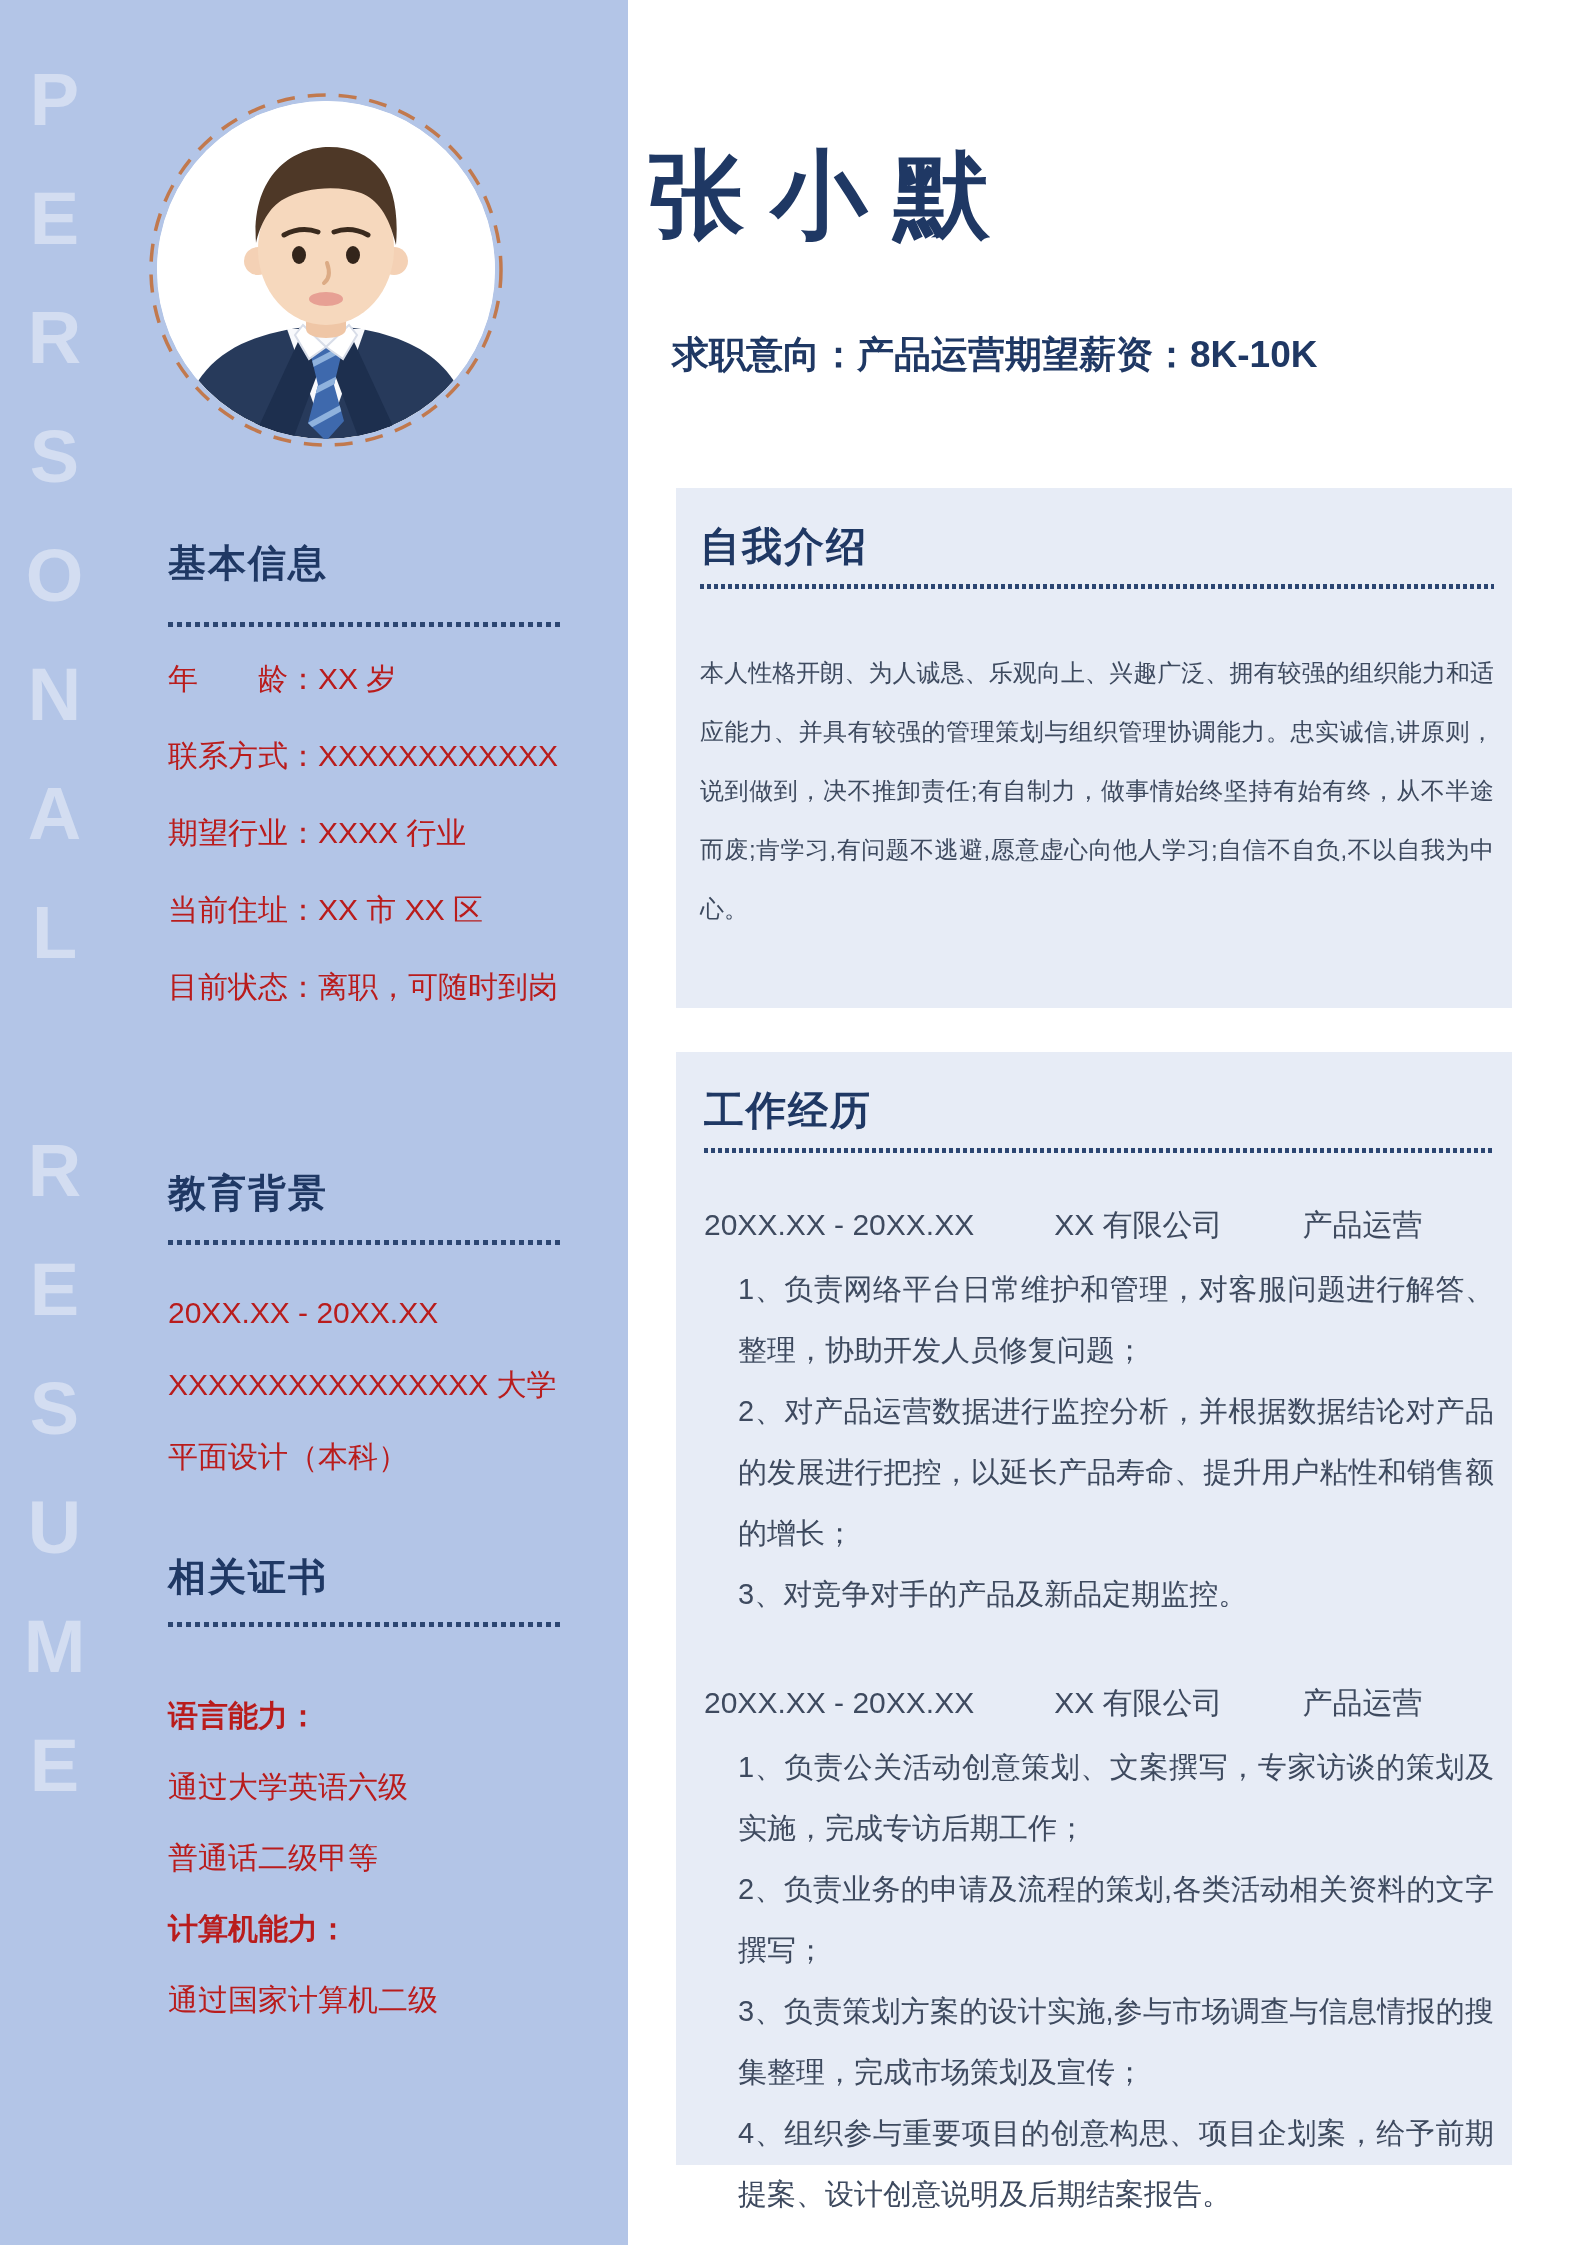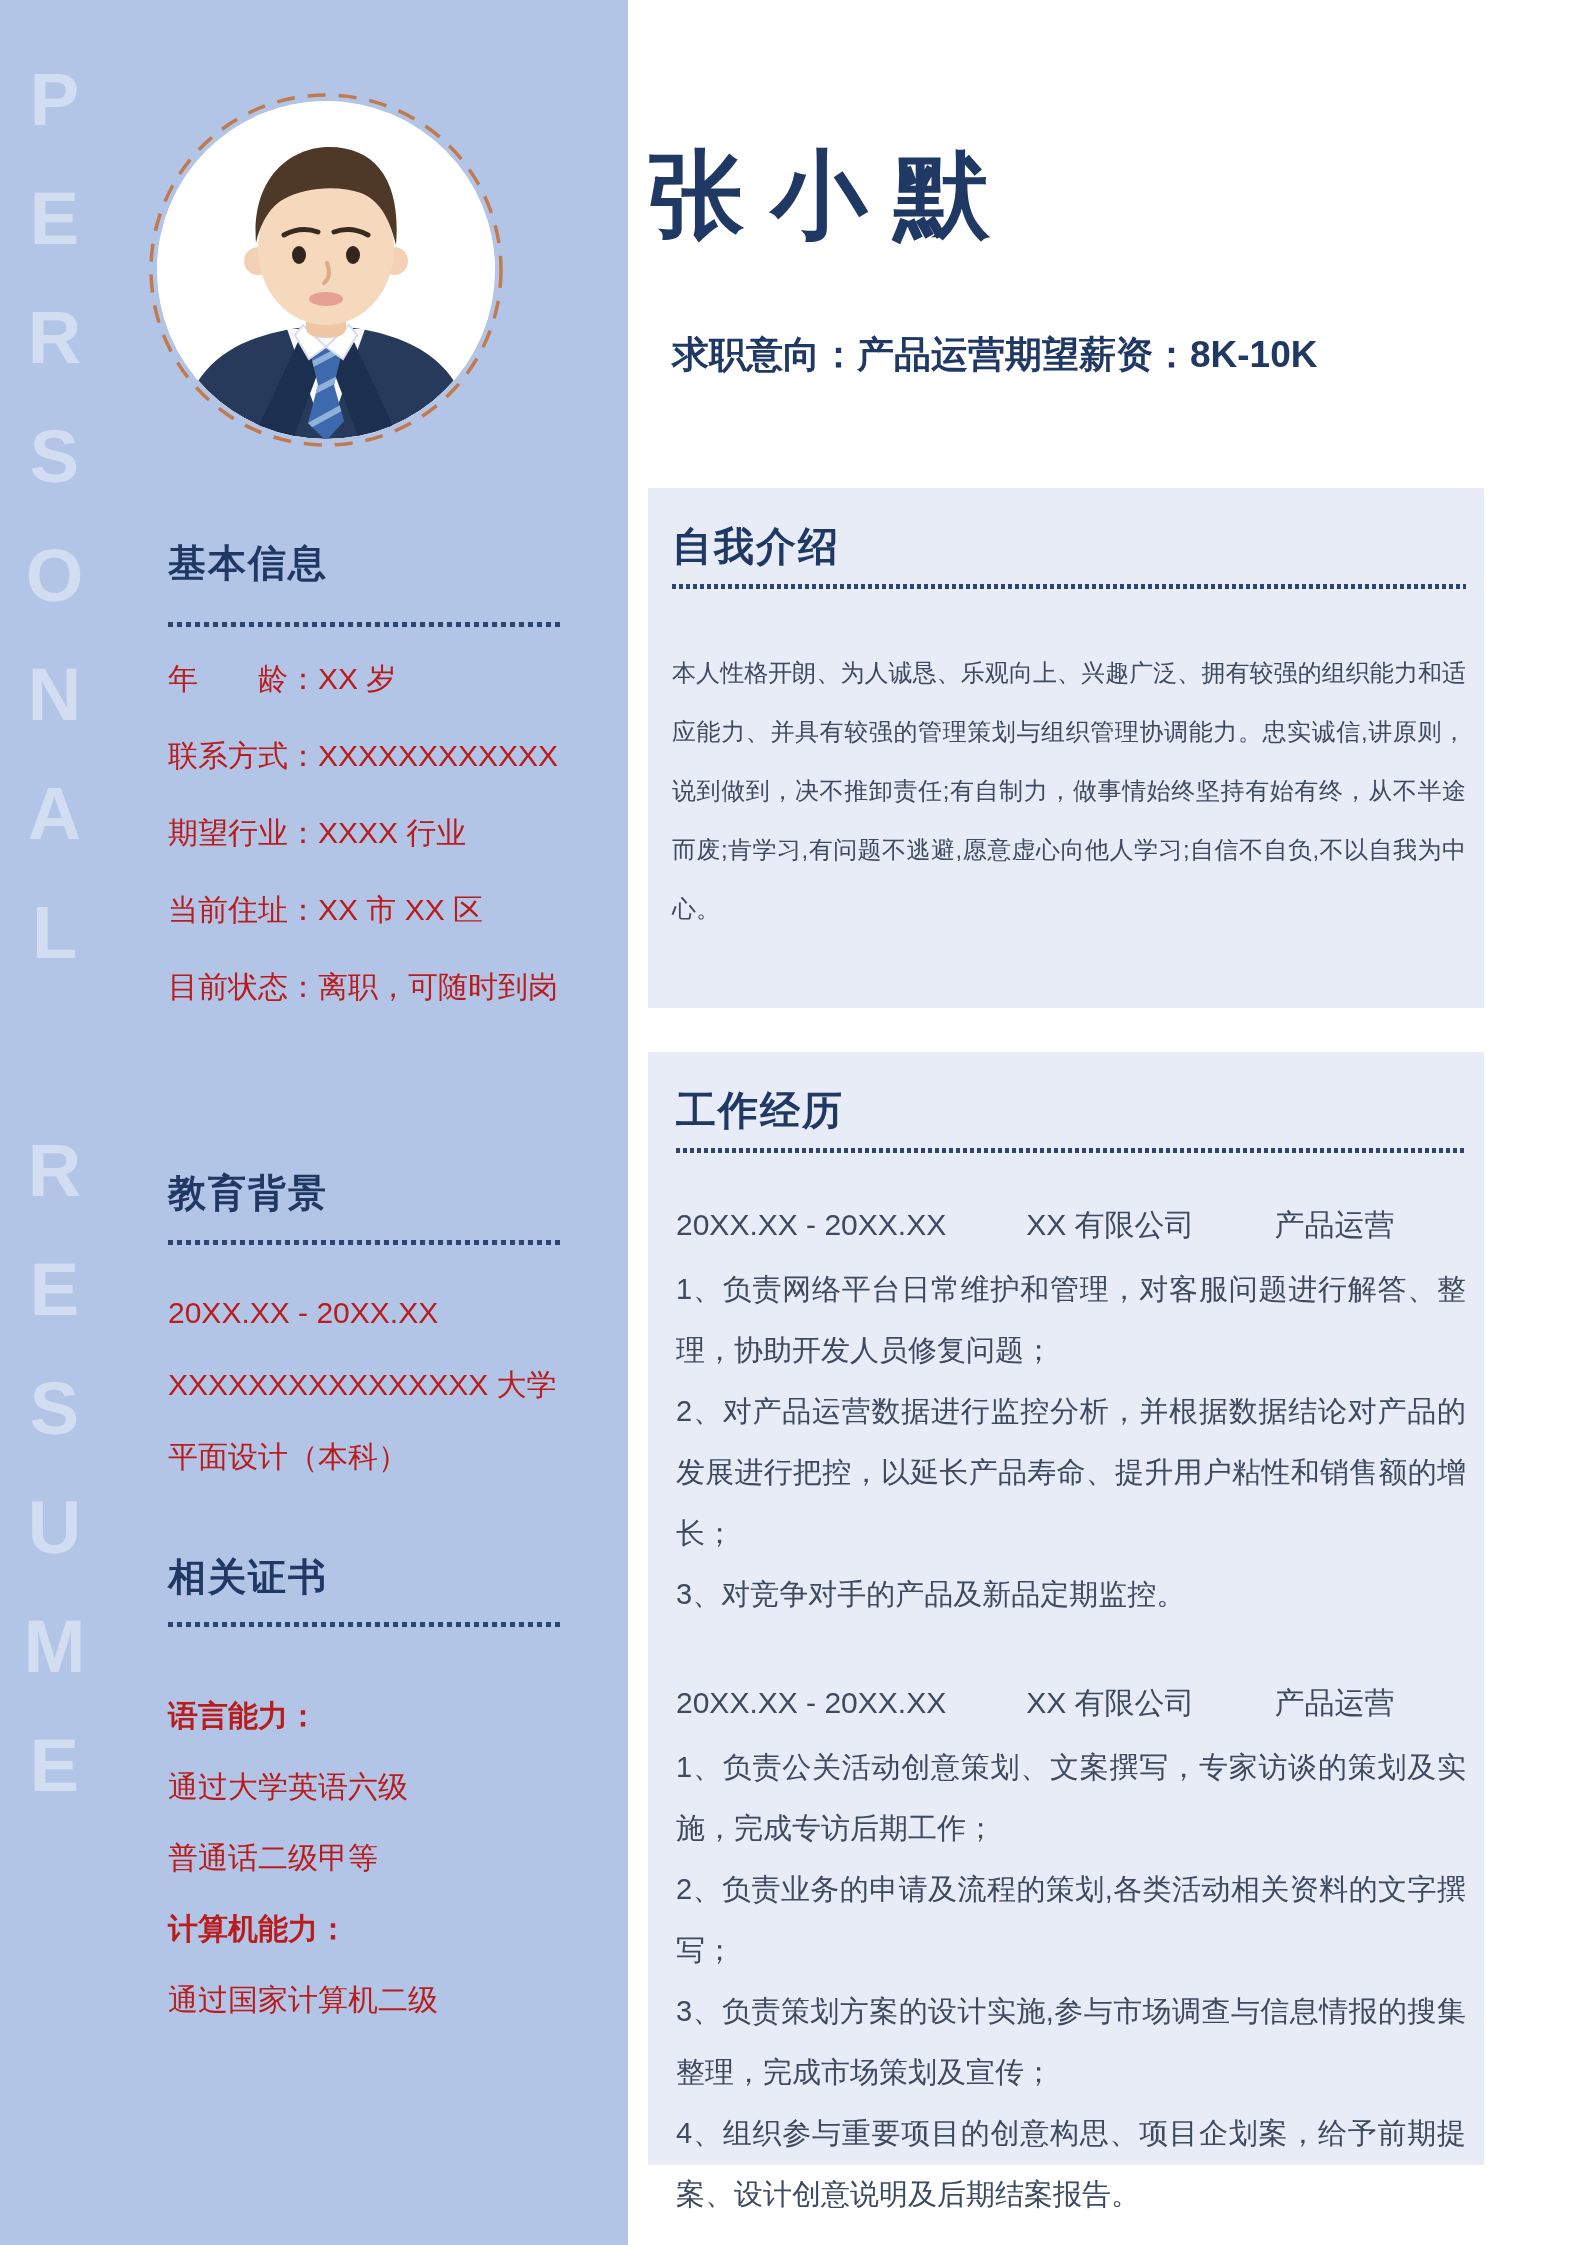--- a/index.html
+++ b/index.html
@@ -49,7 +49,7 @@
     font-size:37px;color:var(--navy);font-weight:600;white-space:nowrap;
   }
   .panel{
-    position:absolute;left:648px;width:836px;background:var(--panel-bg);
+    position:absolute;left:676px;width:836px;background:var(--panel-bg);
     padding:34px 18px 0 24px;
   }
   .panel-about{top:488px;height:520px;}

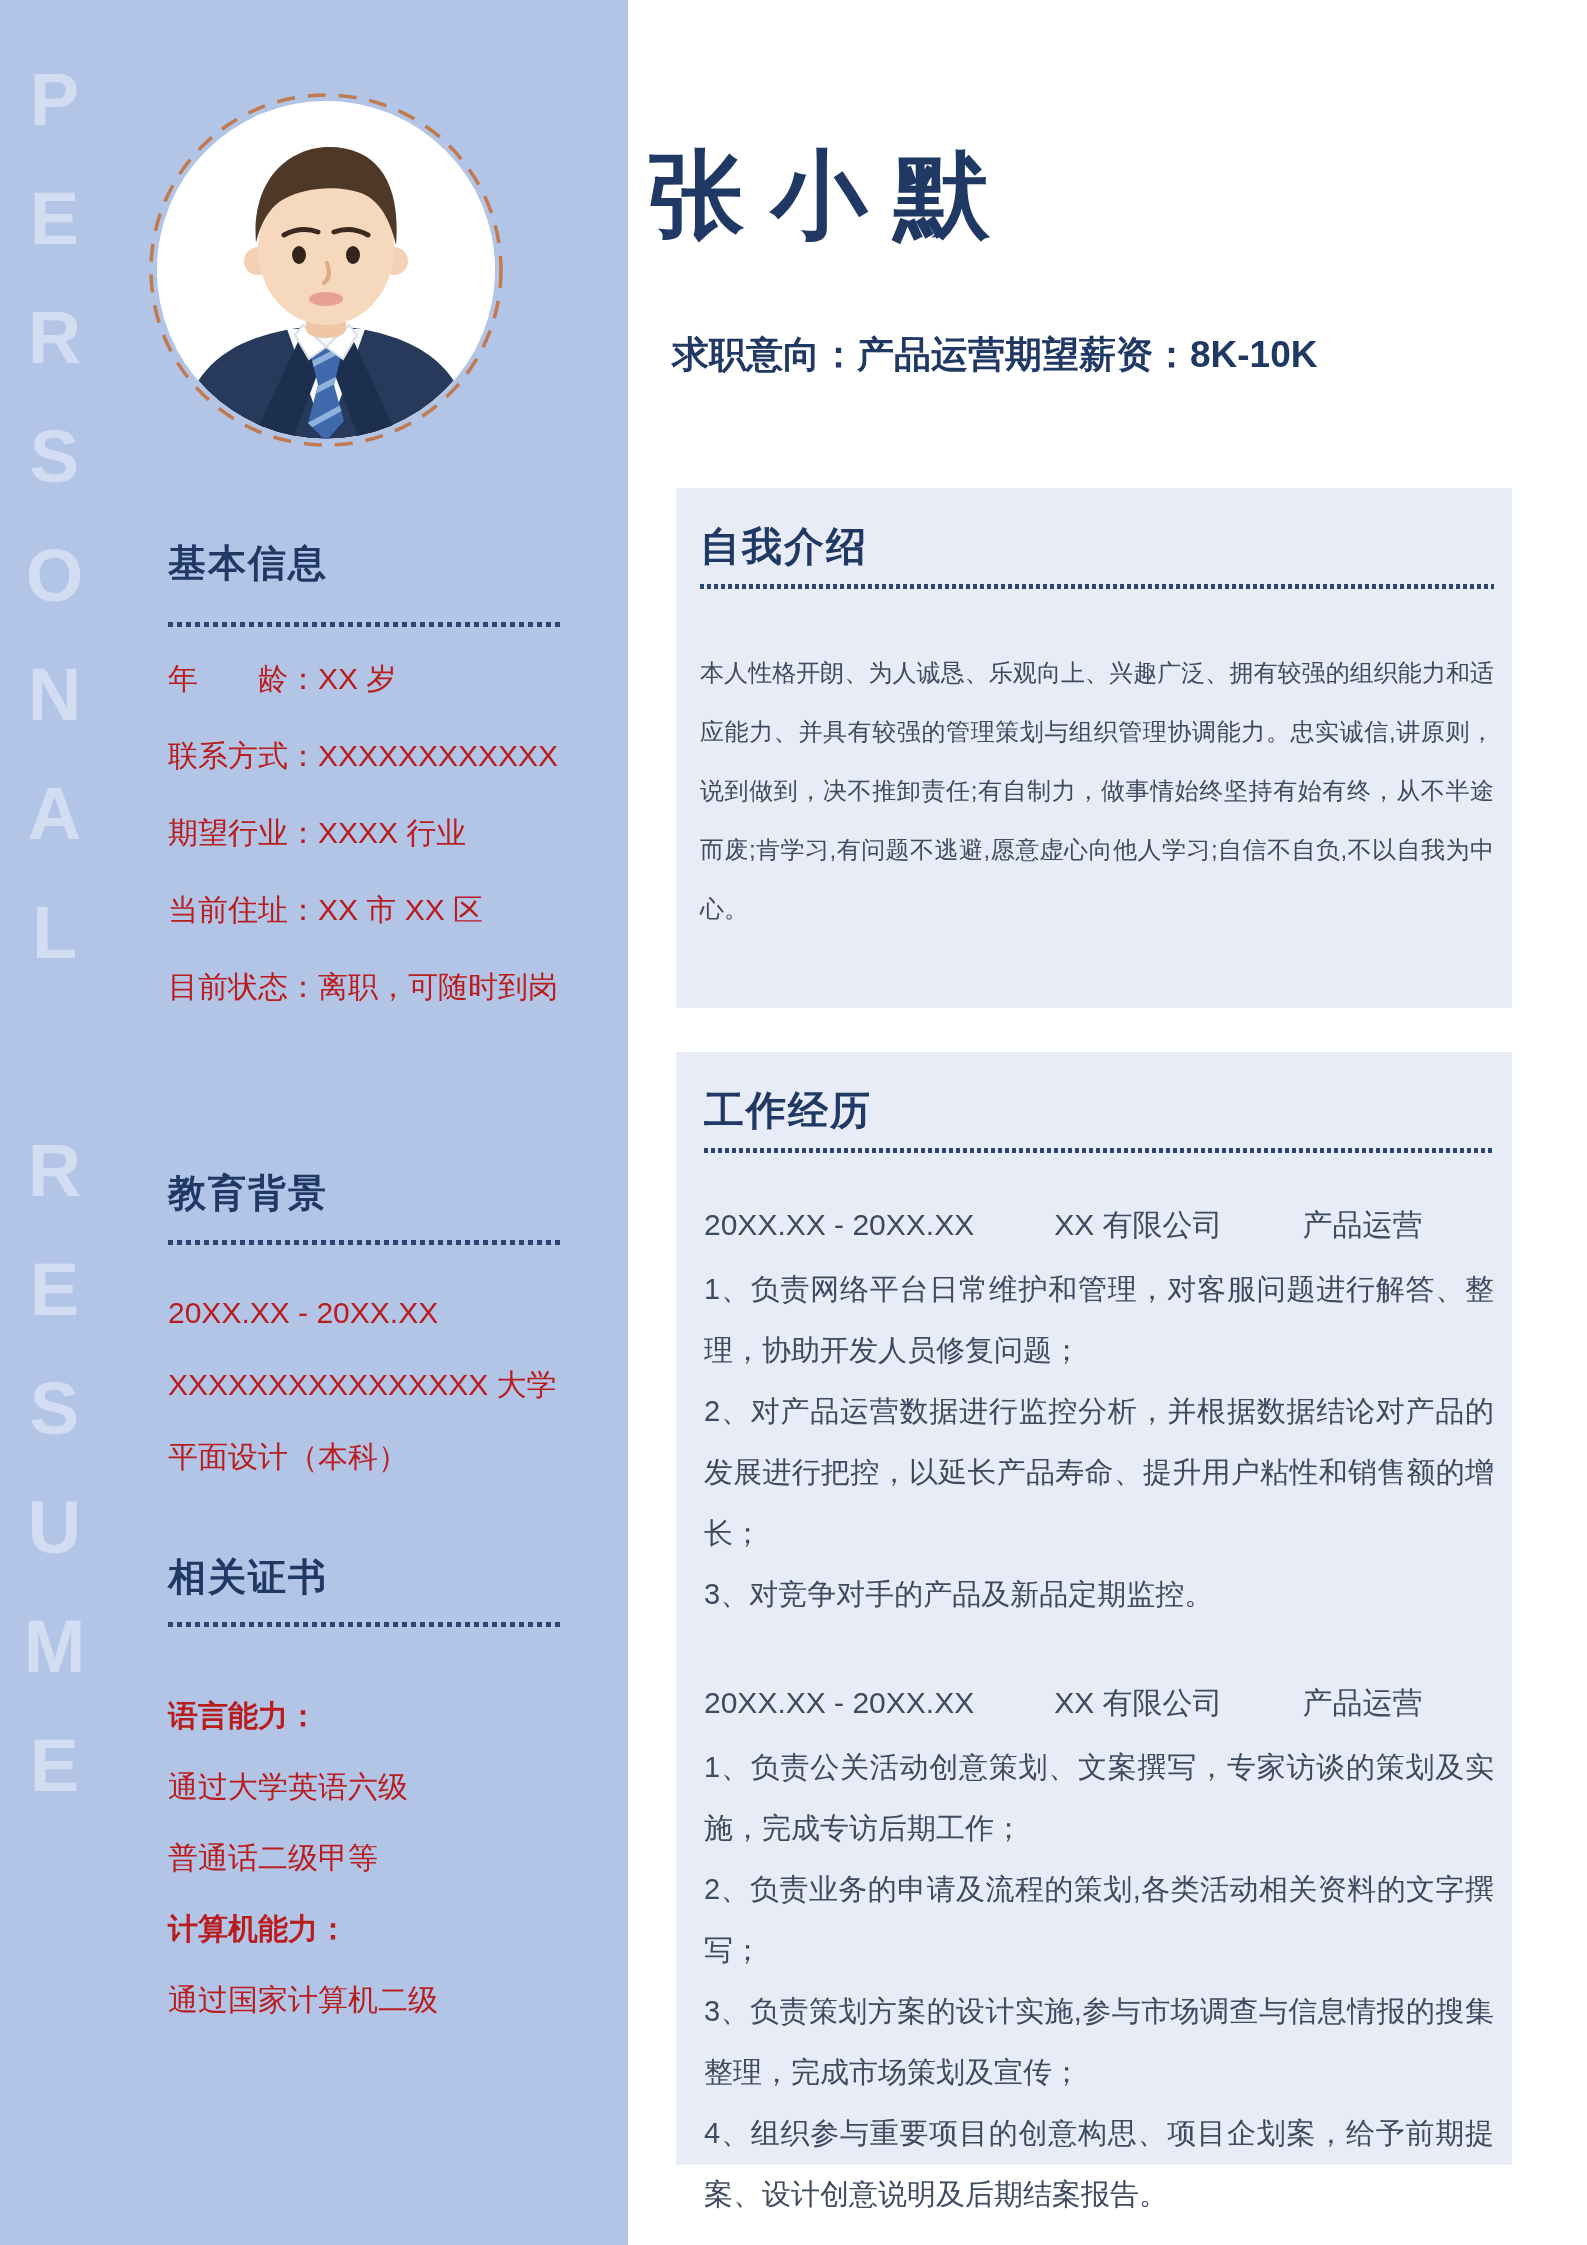--- a/index.html
+++ b/index.html
@@ -65,7 +65,7 @@
   }
   .job1-header{margin-top:52px;}
   .job2-header{margin-top:58px;}
-  .job-bullets{margin-top:14px;}
+  .job-bullets{margin-top:14px;margin-left:34px;}
   .job-bullets p{
     font-size:29px;line-height:61px;color:var(--body);
     text-align:justify;text-justify:inter-ideograph;

